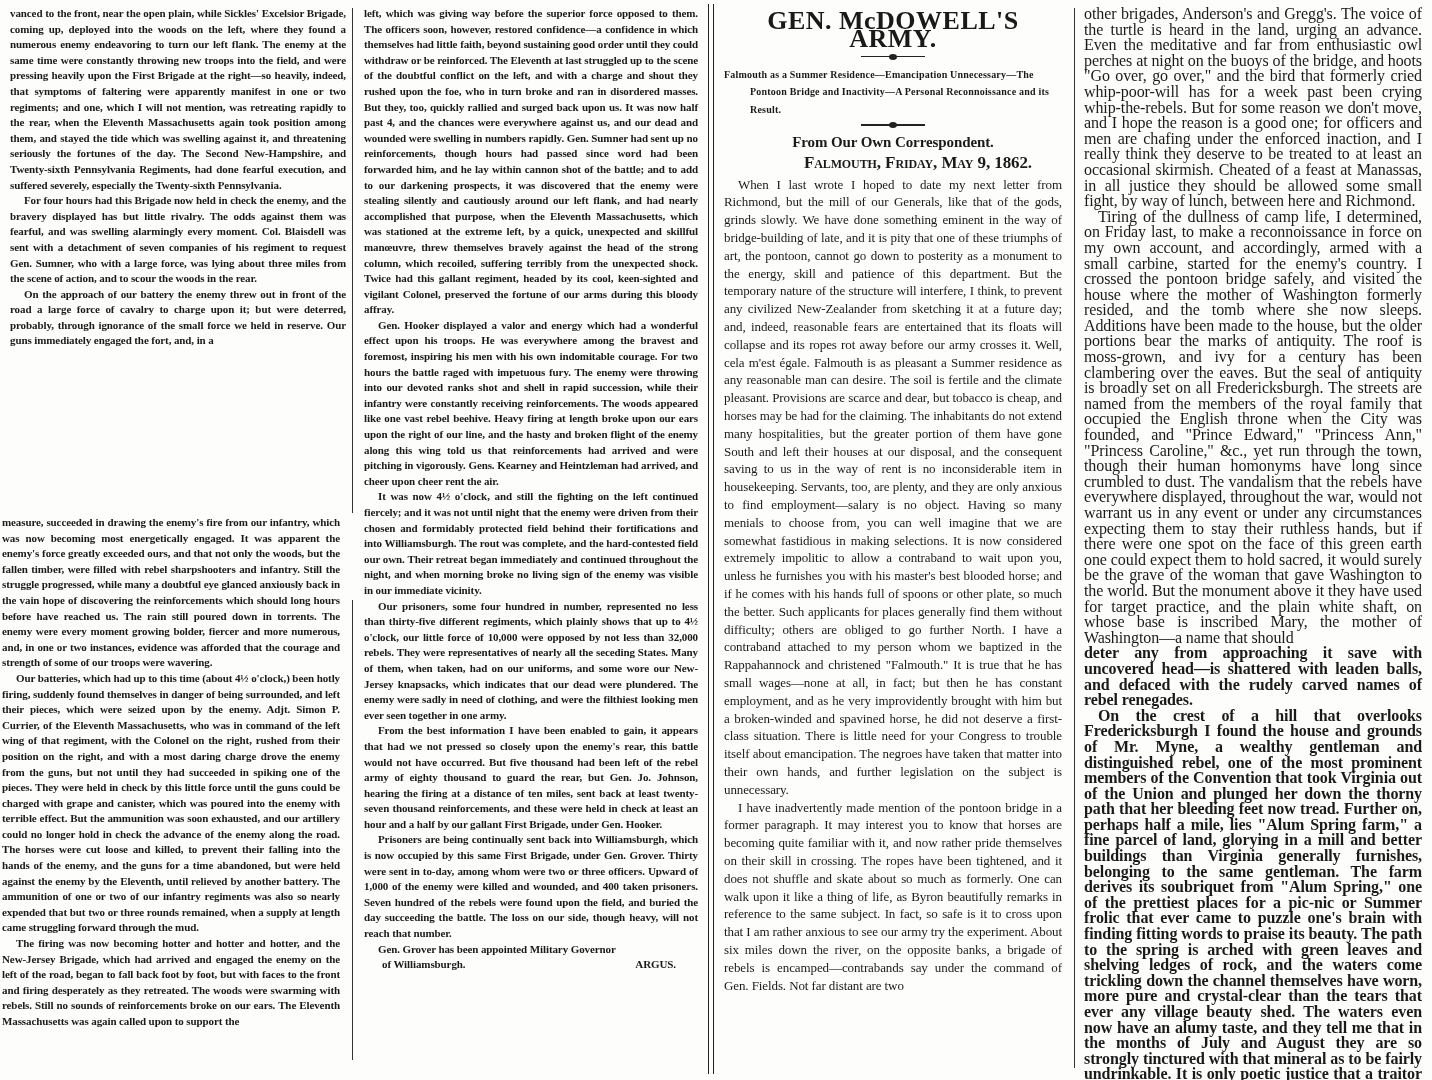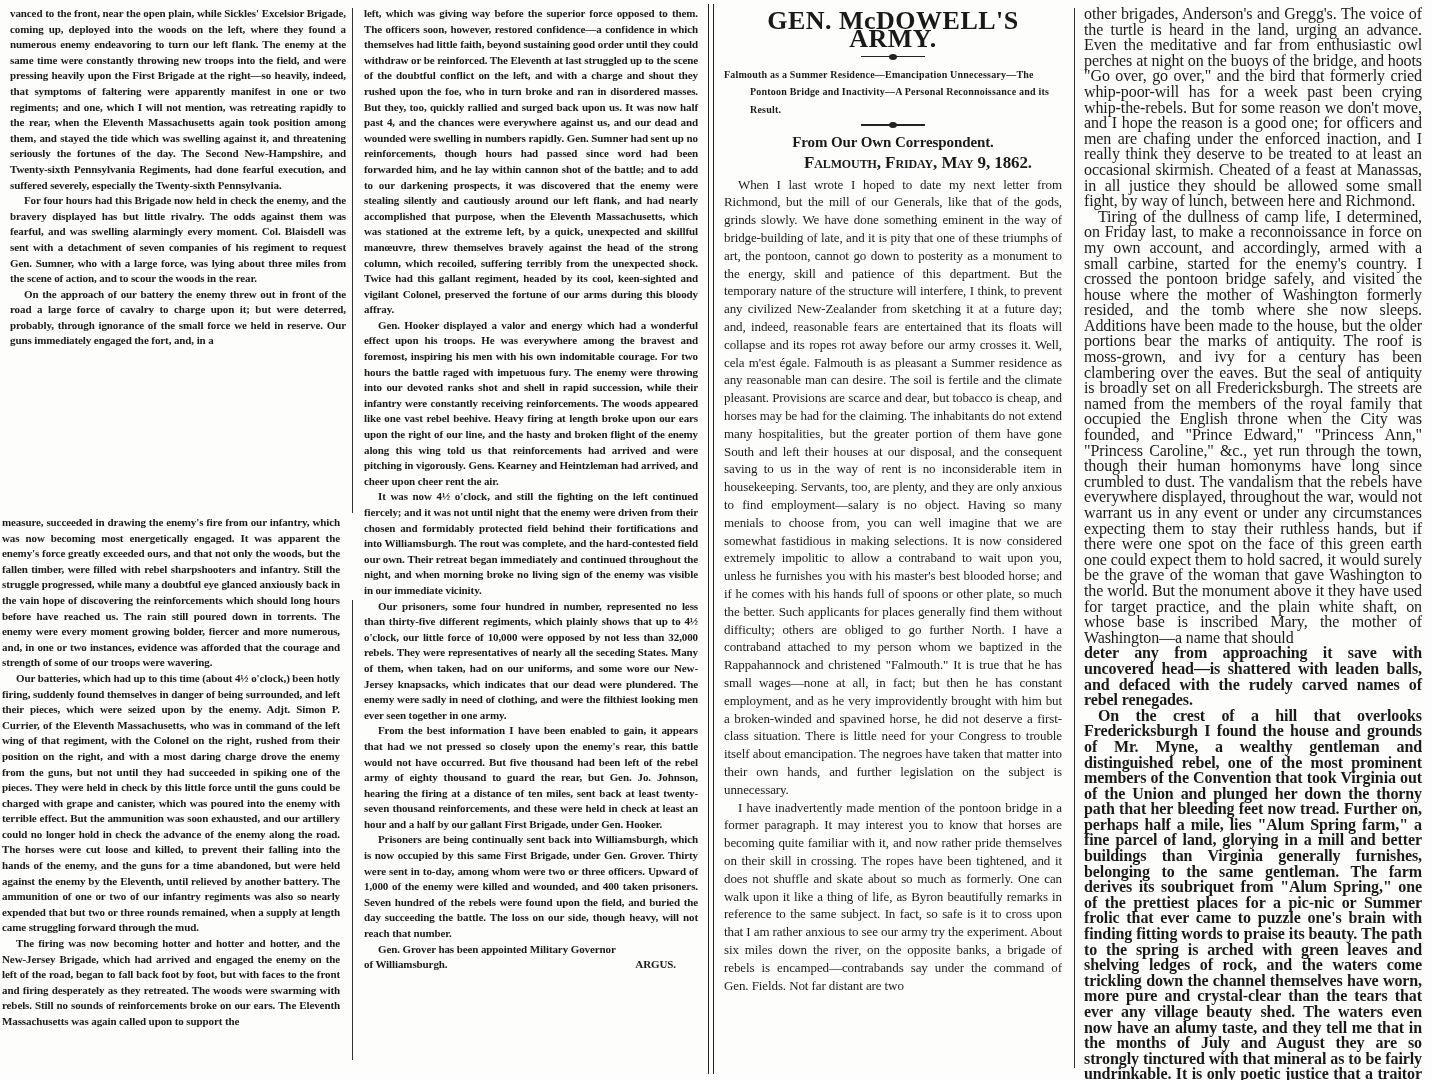--- a/index.html
+++ b/index.html
@@ -24,7 +24,7 @@
   .subhead { font-weight:bold; font-size:10px; line-height:17.5px; margin:0 0 4px 0; text-align:left; padding-left:26px; text-indent:-26px; letter-spacing:0.2px; }
   .byline { text-align:center; font-weight:bold; font-size:15px; margin:4px 0 2px 0; }
   .dateline { text-align:right; font-weight:bold; font-size:17px; margin:0 30px 4px 0; }
-  .sig-row { display:flex; justify-content:space-between; }
+  .sig-row { display:flex; justify-content:space-between;margin-left:18px; }
 </style>
 </head>
 <body>

